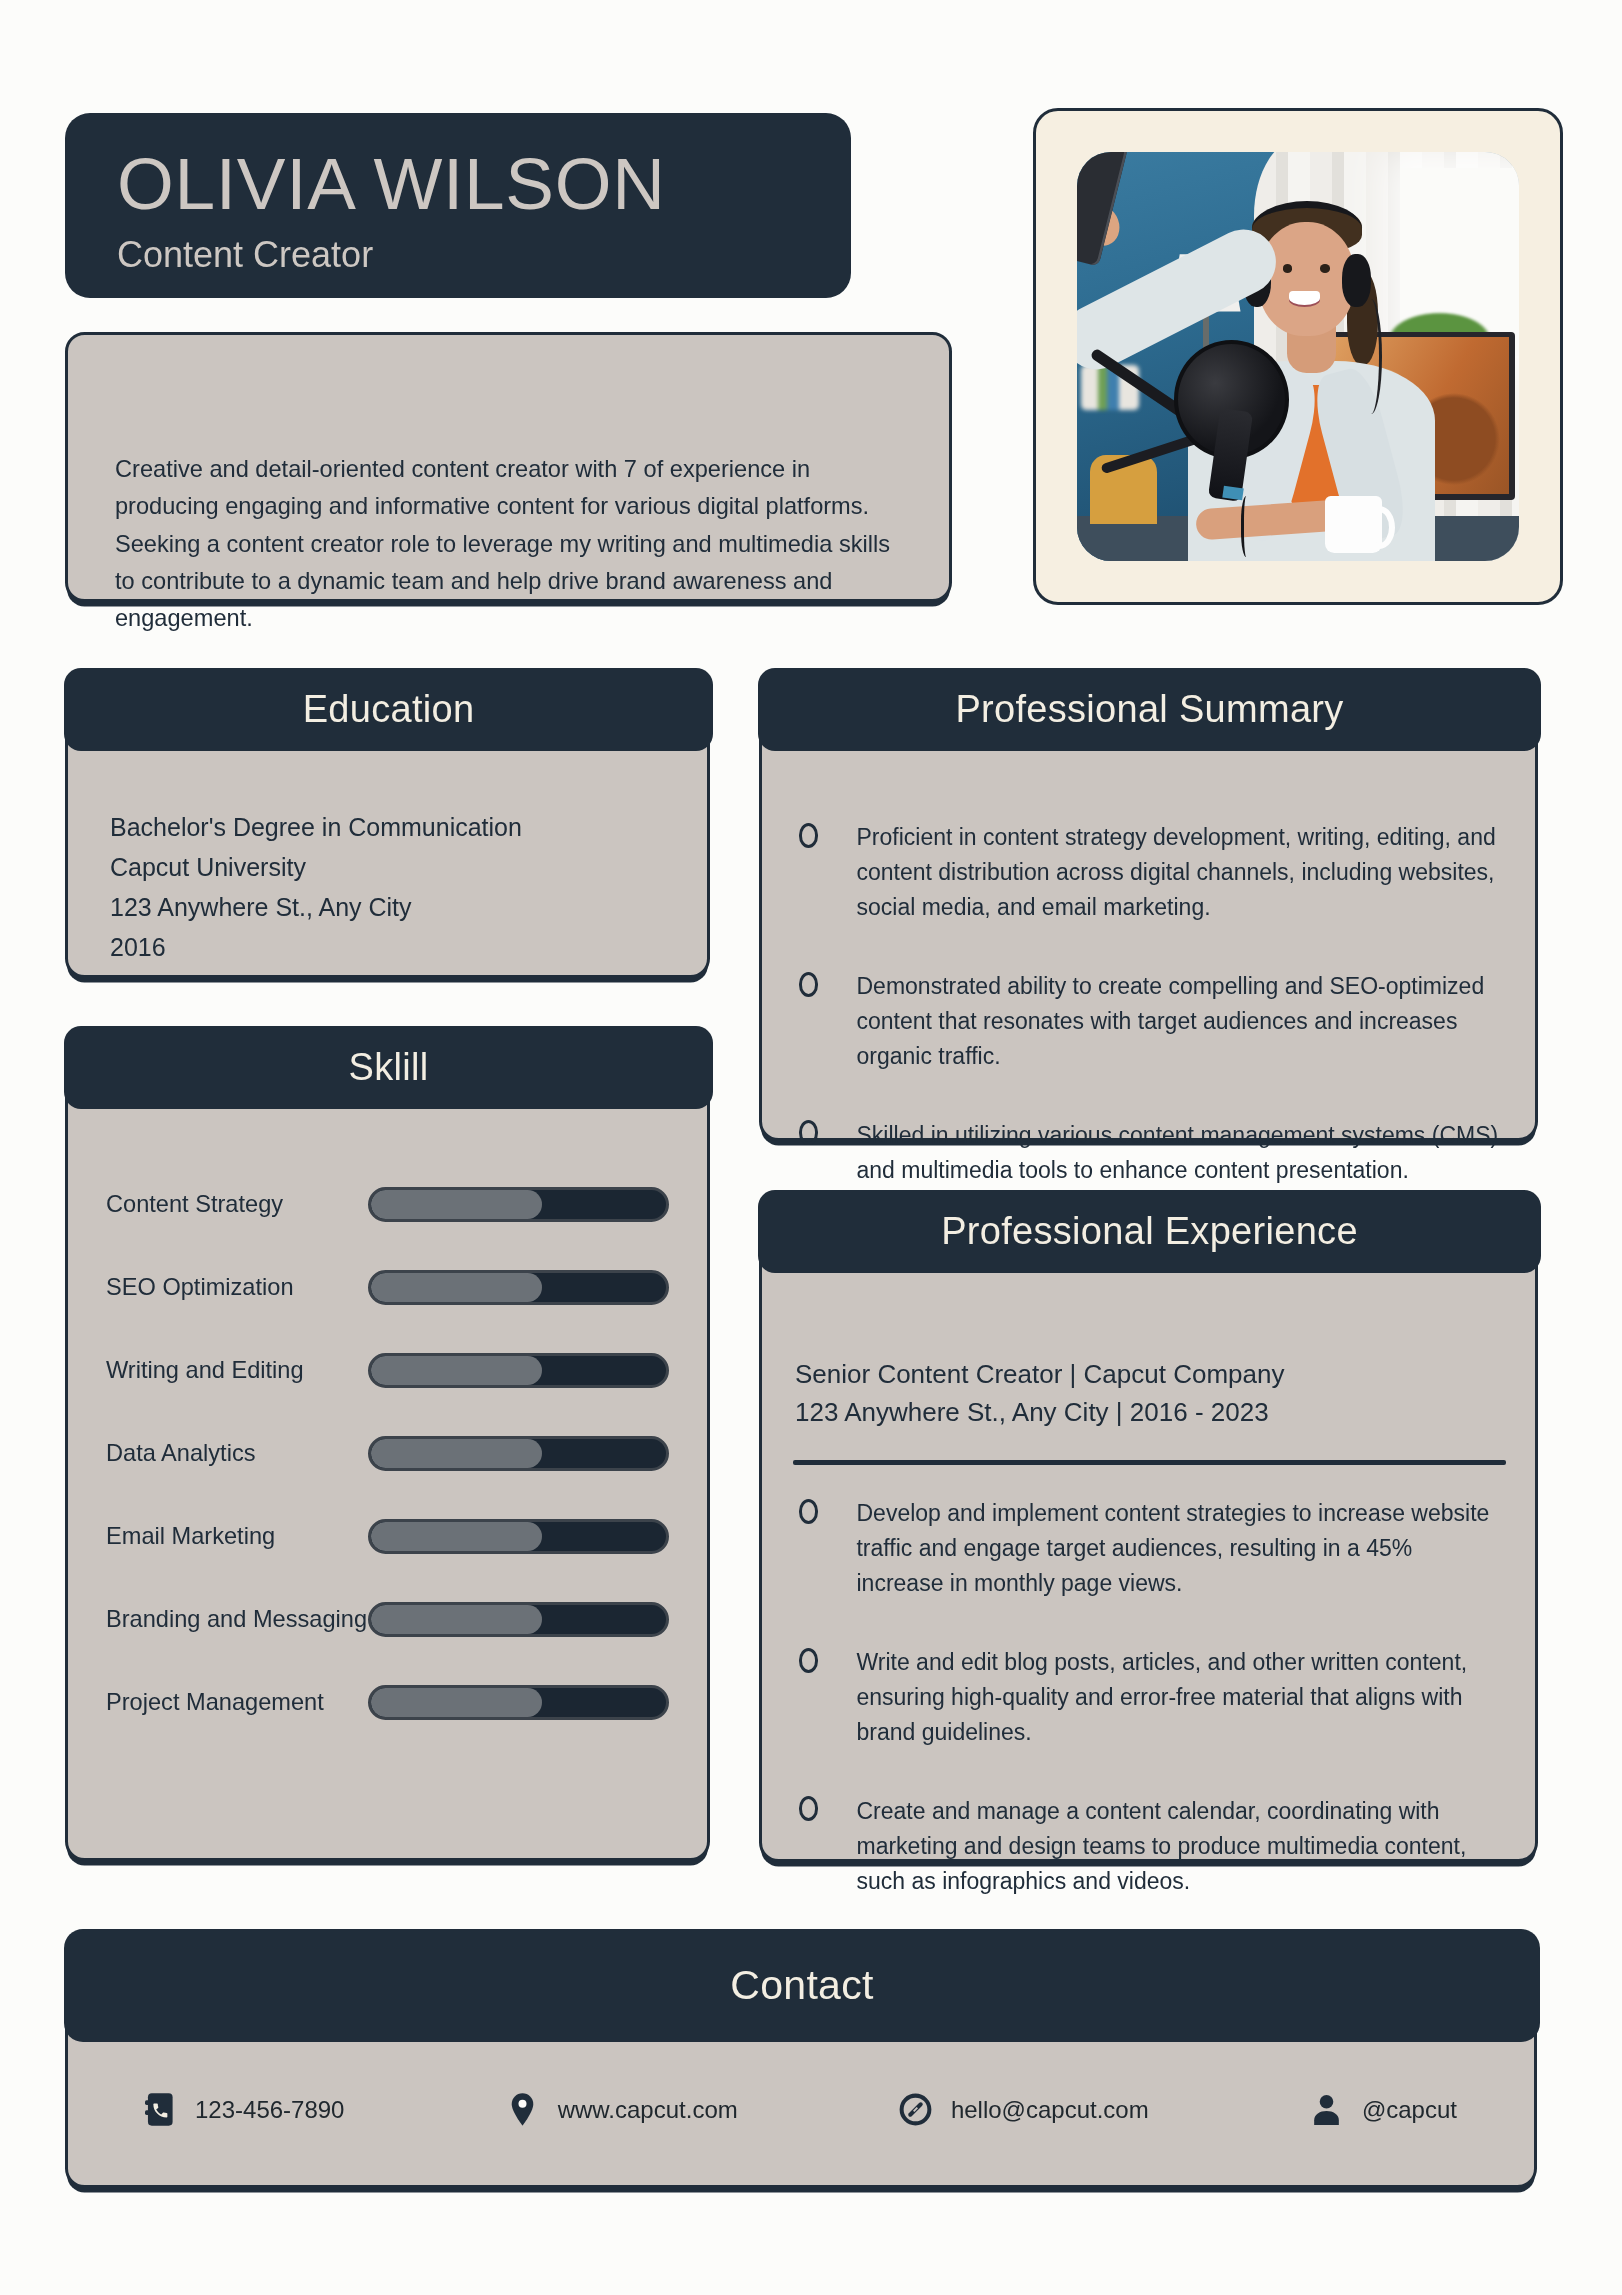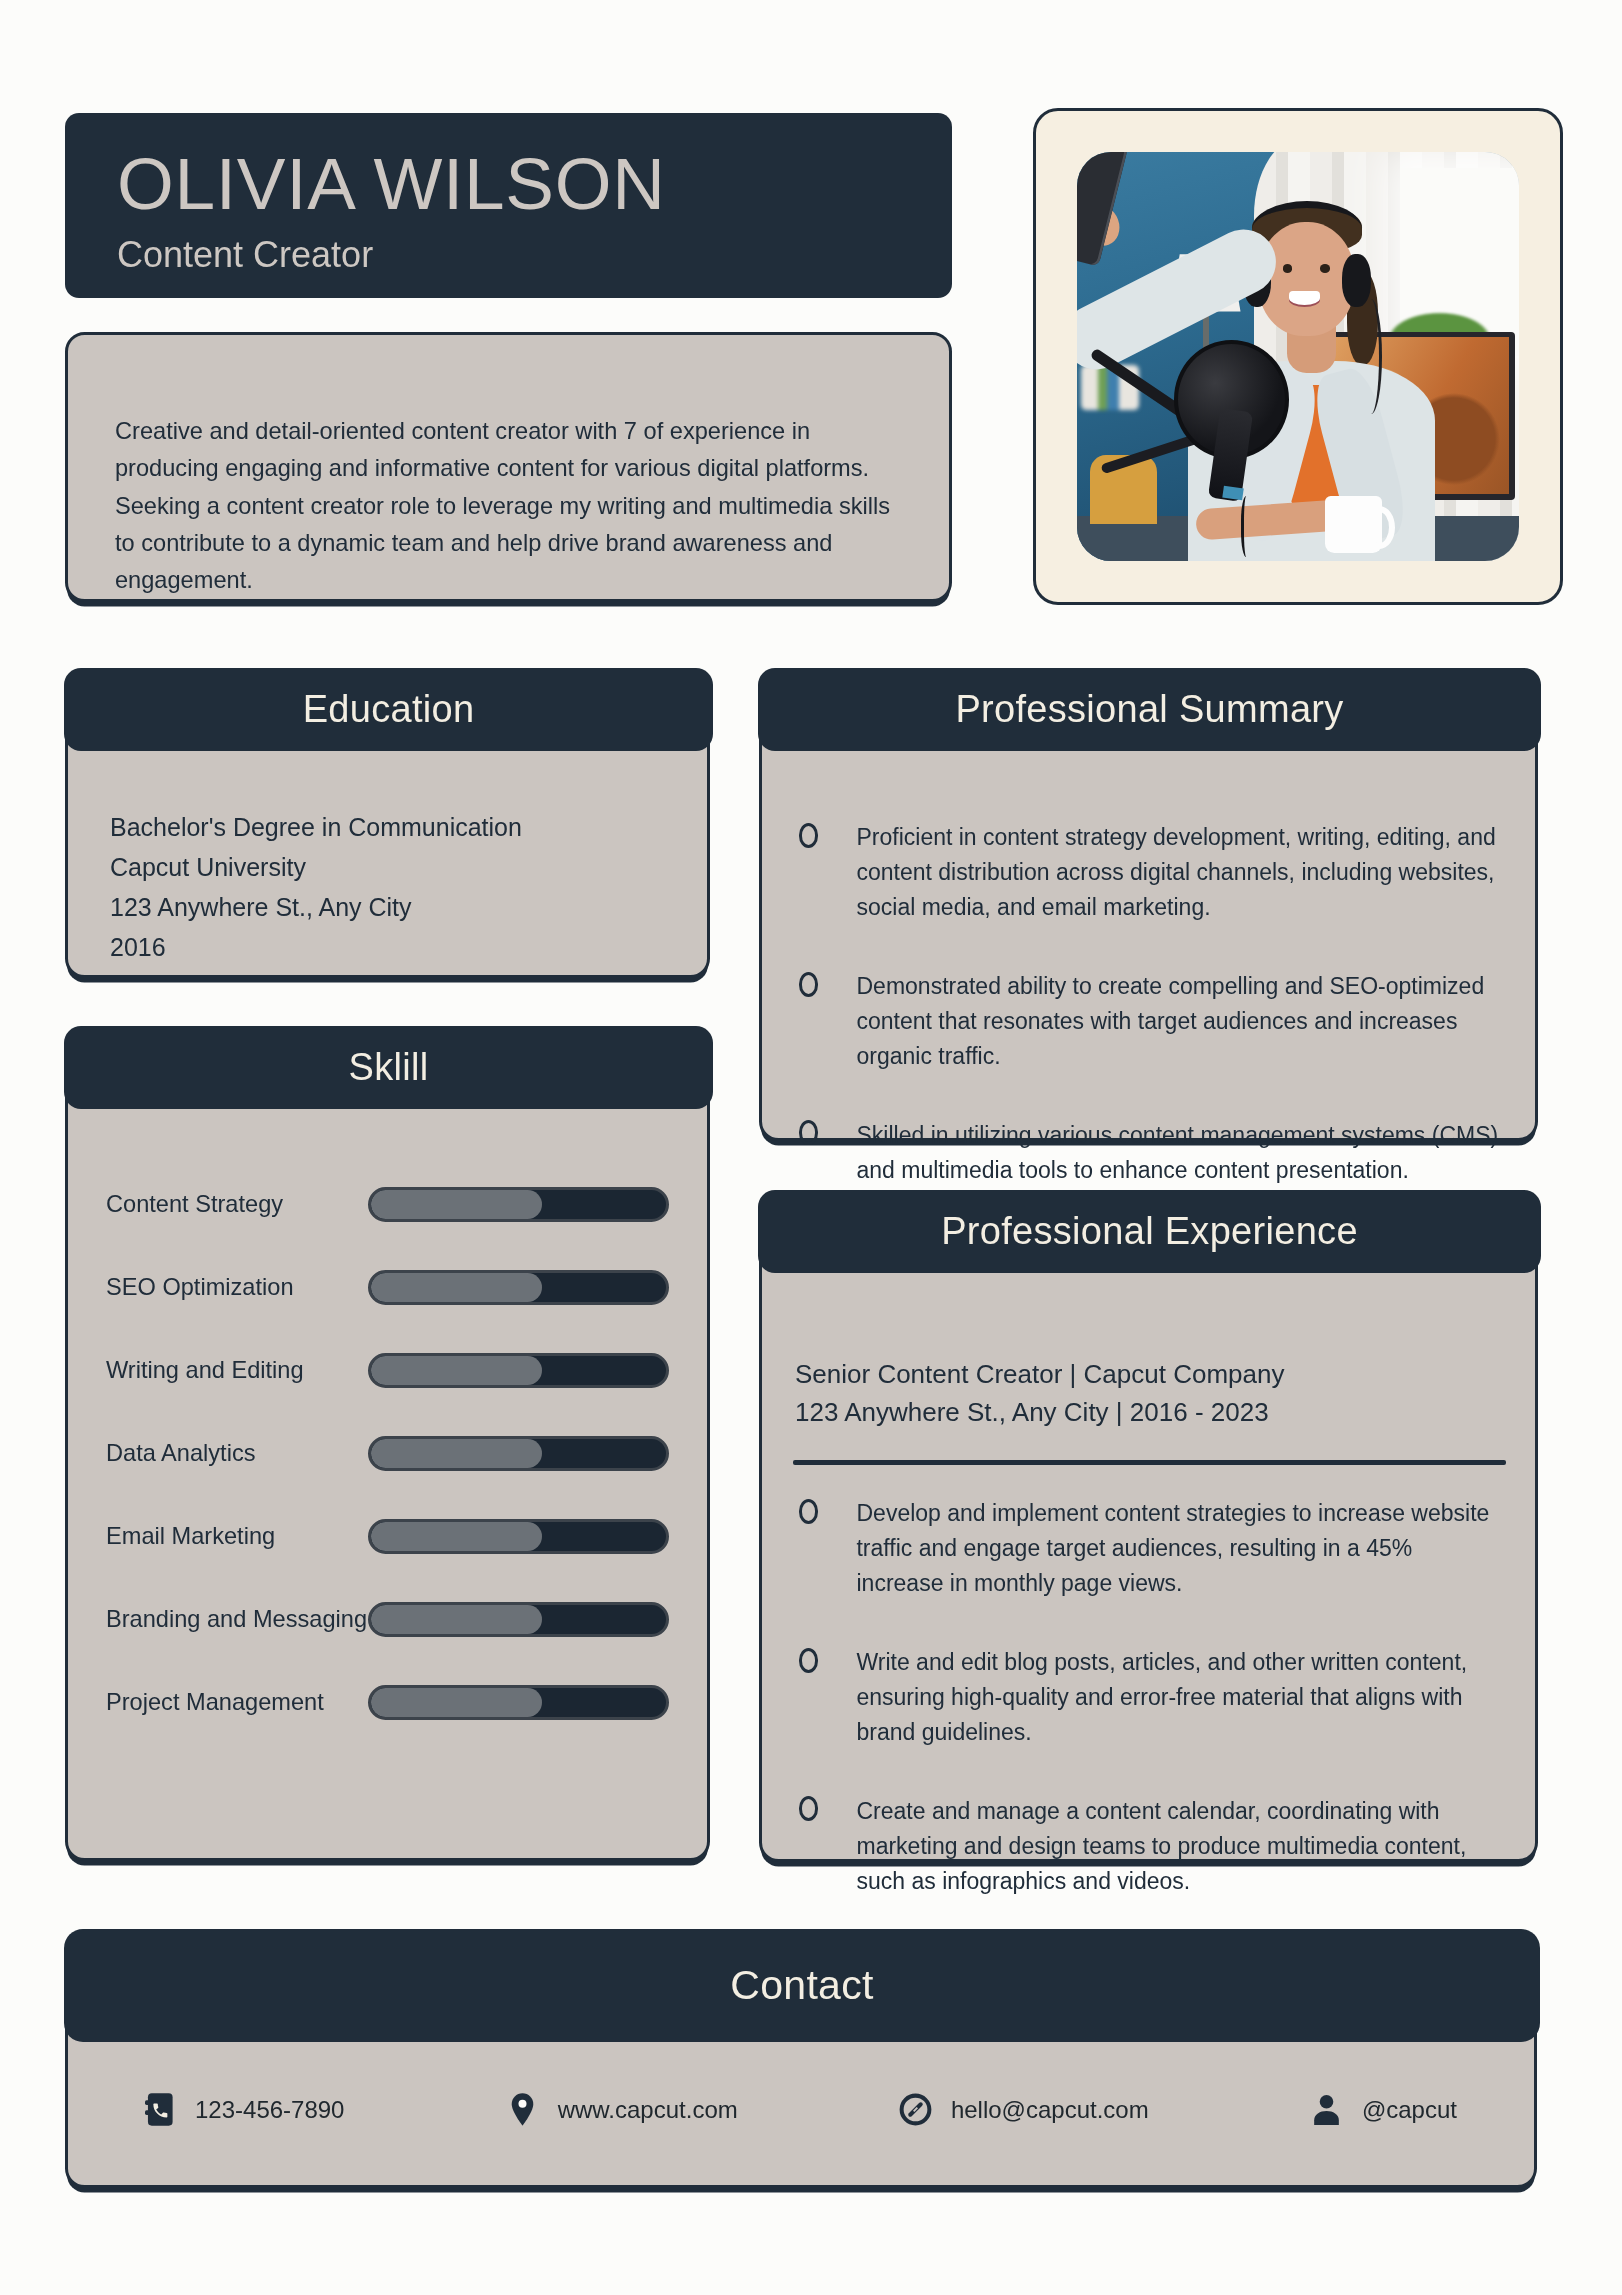--- a/index.html
+++ b/index.html
@@ -18,8 +18,8 @@
   .page{position:relative;width:1623px;height:2295px;background:var(--page-bg);overflow:hidden;}
 
   
-  .name-card{position:absolute;left:65px;top:113px;width:887px;height:185px;
-    background:var(--navy);border-radius:14px;padding:34px 0 0 52px;}
+  .name-card{position:absolute;left:65px;top:113px;width:786px;height:185px;
+    background:var(--navy);border-radius:25px;padding:34px 0 0 52px;}
   .name-card h1{font-size:73px;font-weight:500;letter-spacing:0.7px;color:var(--name-gray);line-height:1;}
   .name-card .subtitle{font-size:36px;font-weight:400;color:var(--name-gray);margin-top:14.4px;}
 

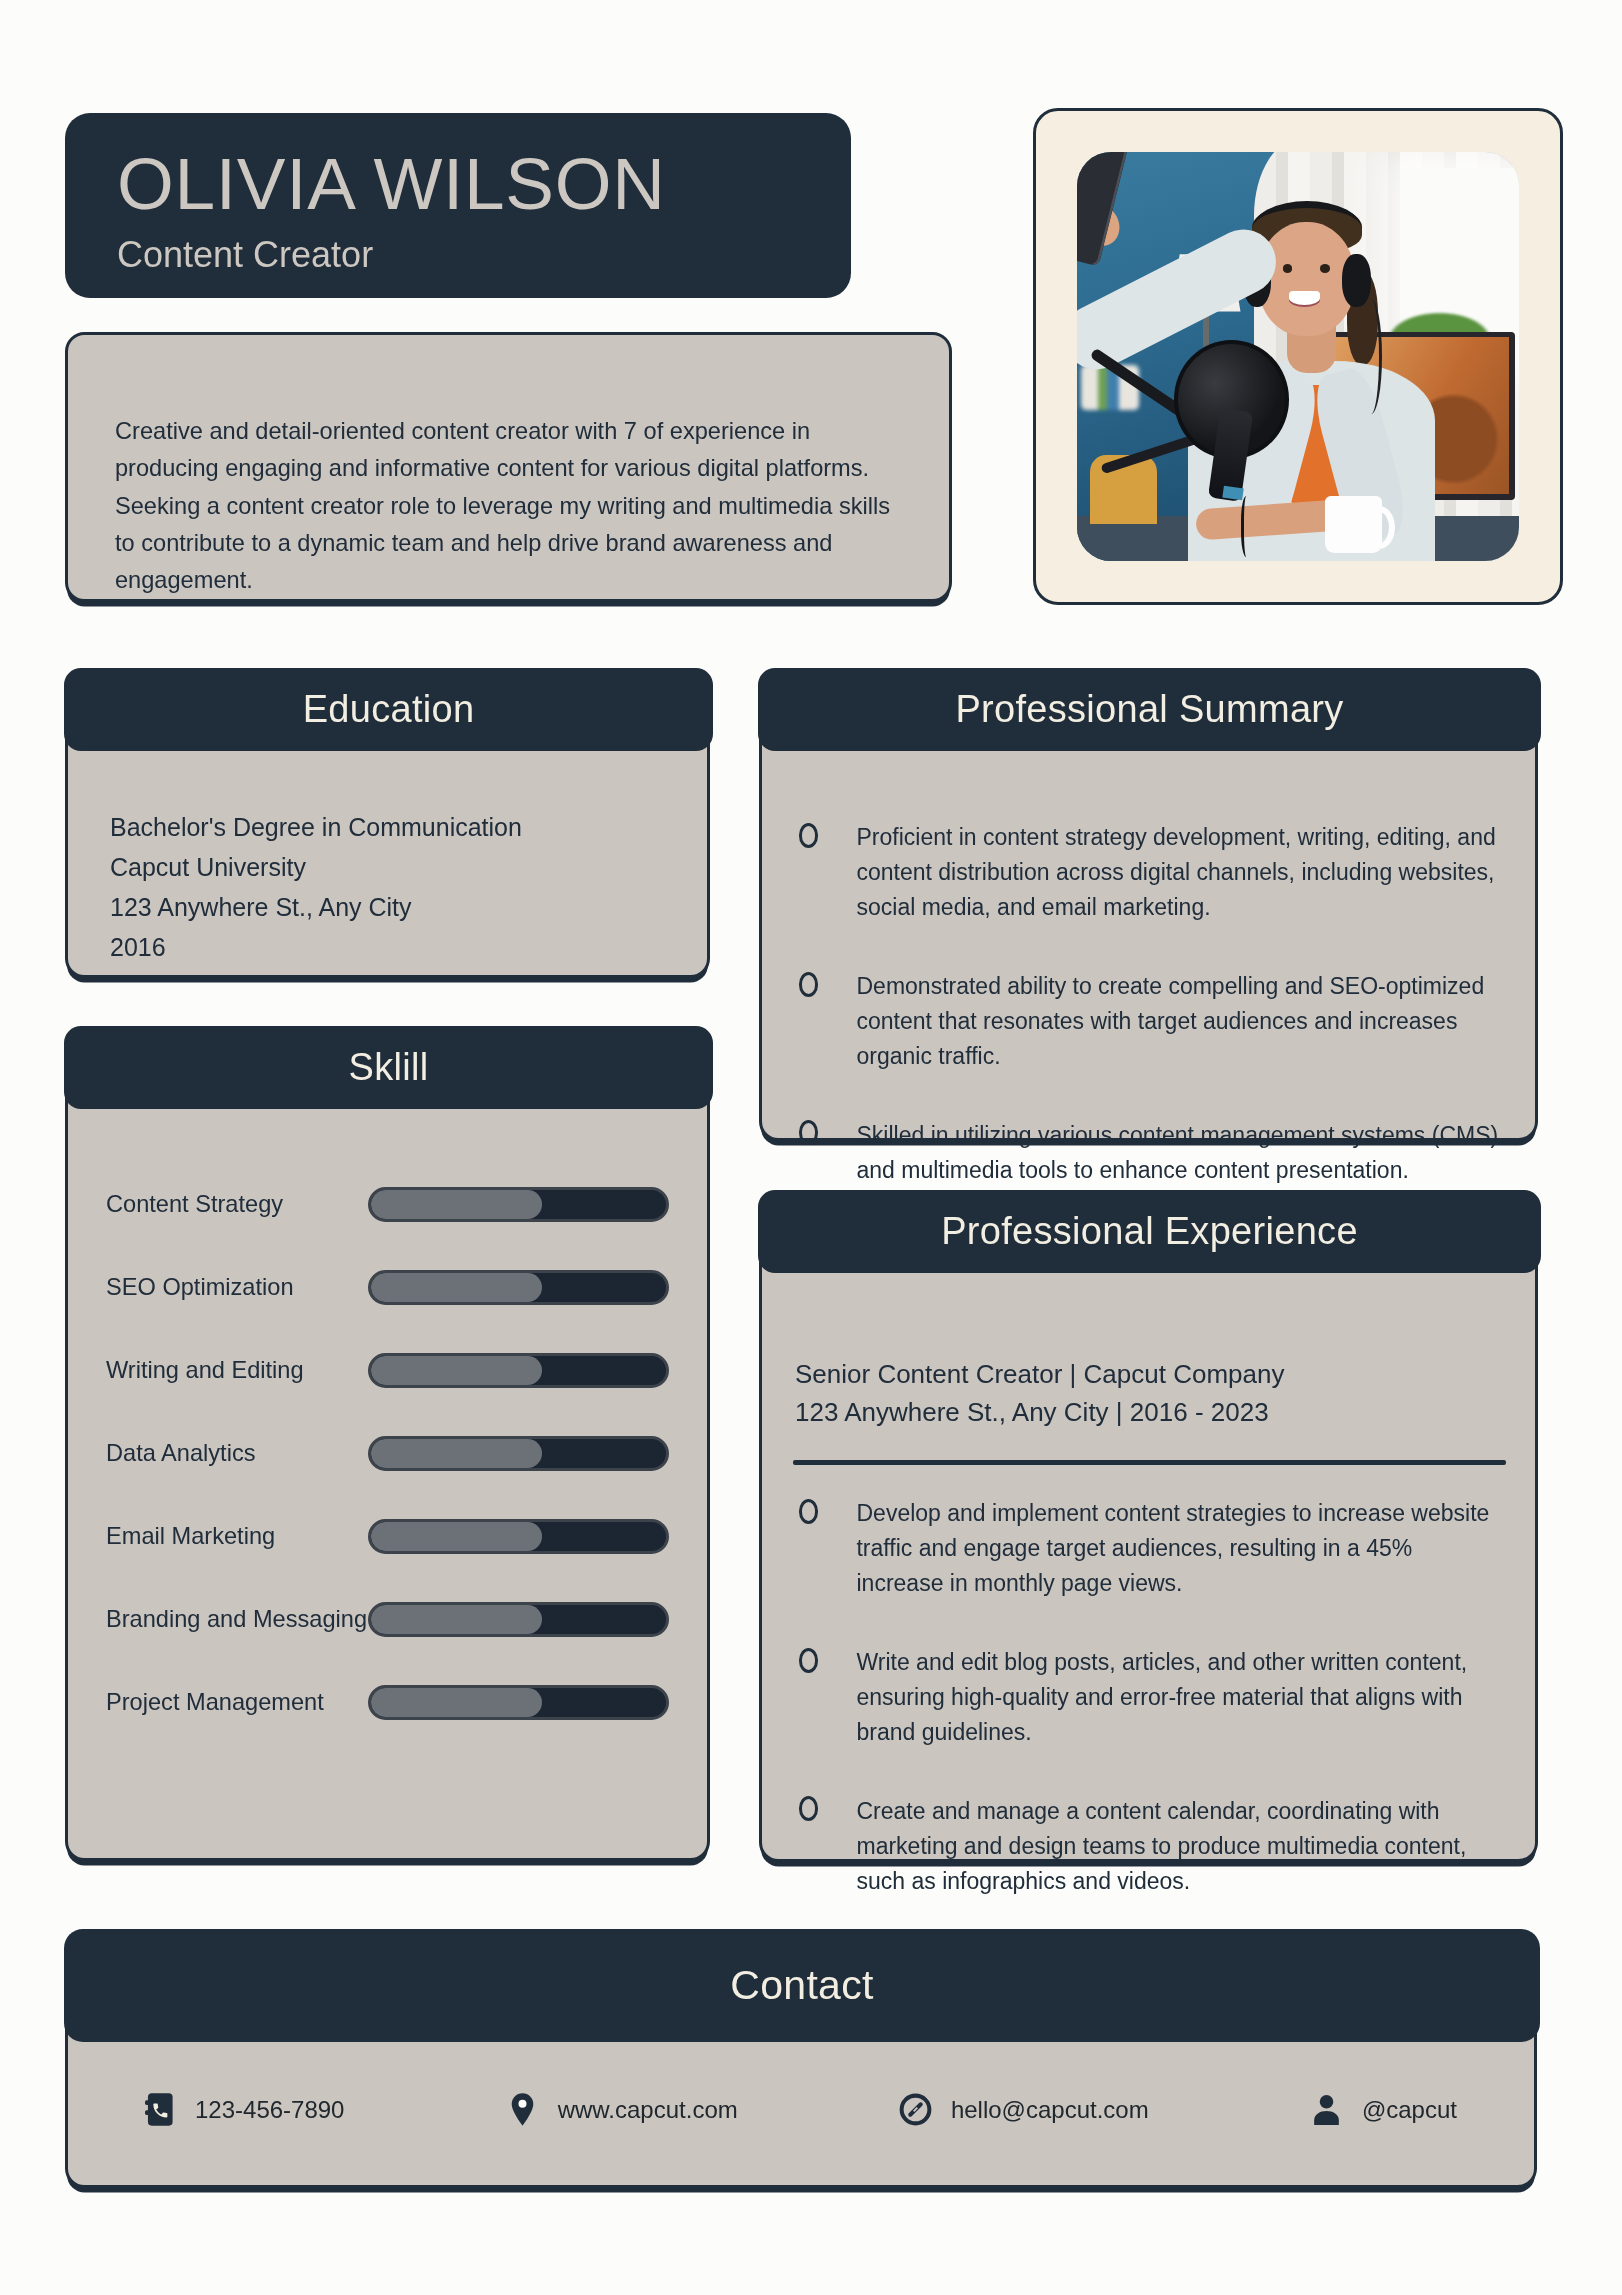--- a/index.html
+++ b/index.html
@@ -77,7 +77,7 @@
   
   .about-box{position:absolute;left:65px;top:332px;width:887px;height:270px;
     background:var(--card-gray);border:3.9px solid var(--navy);border-radius:19.6px;
-    box-shadow:0 6.5px 0 -2px var(--navy);padding:78px 46px 0 47px;}
+    box-shadow:0 6.5px 0 -2px var(--navy);padding:116px 46px 0 47px;}
   .about-box p{font-size:23.6px;line-height:1.58;color:var(--navy);}
 
   

